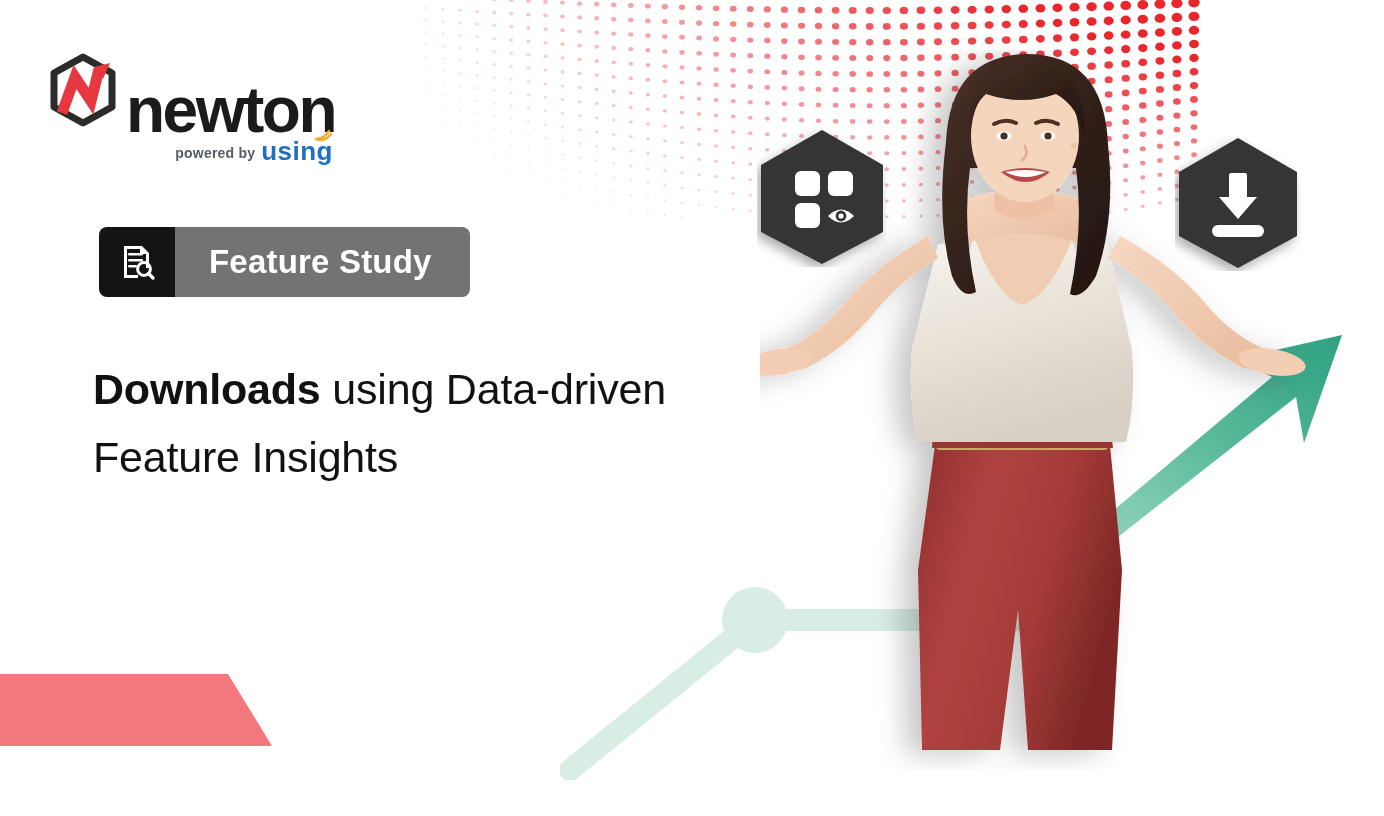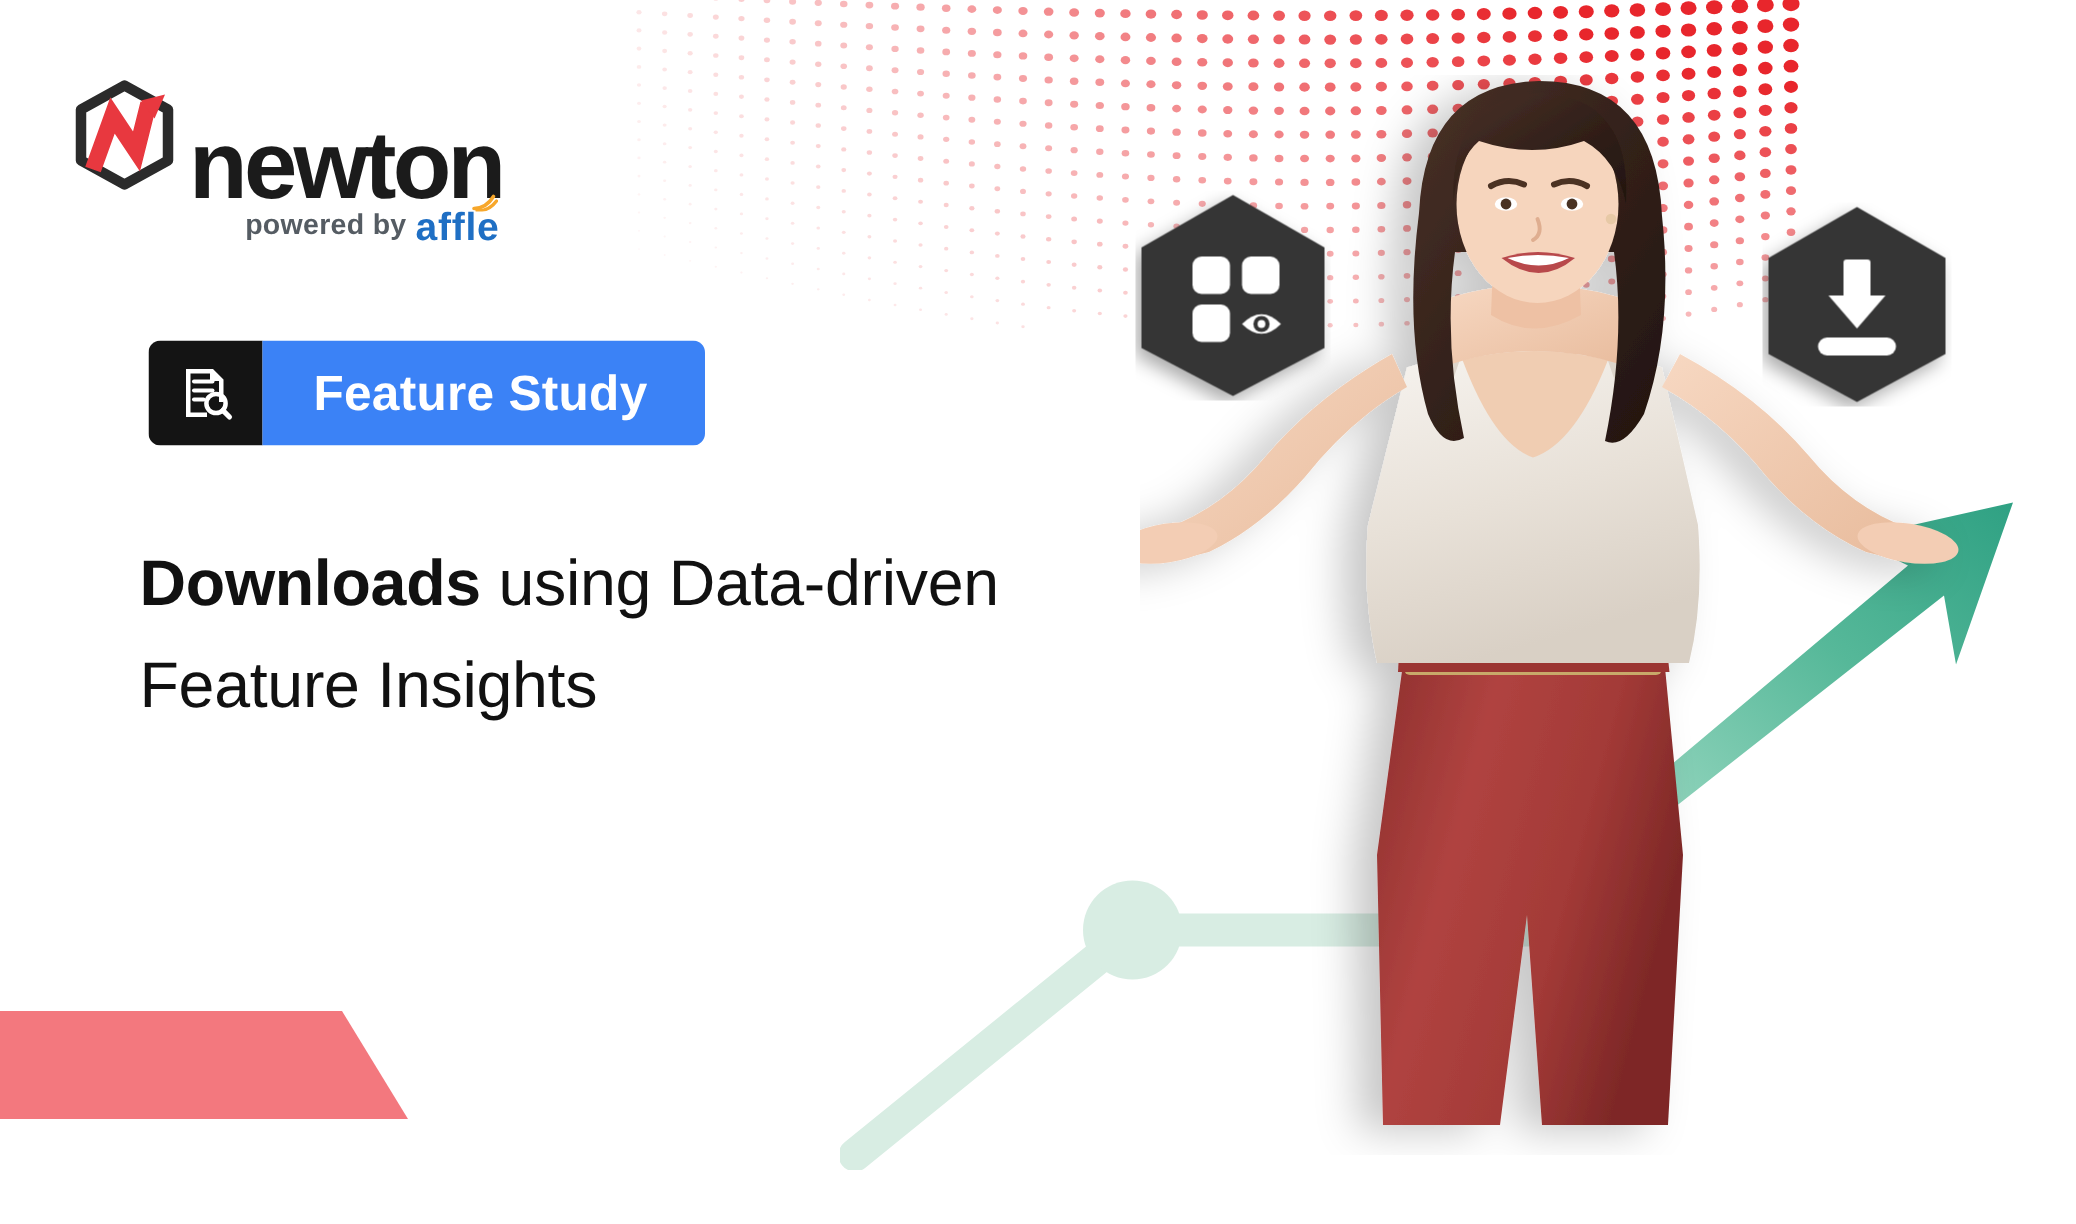--- a/index.html
+++ b/index.html
@@ -42,7 +42,7 @@
     margin-top:-4px; margin-left:auto; padding-right:2px;
   }
   #powered-label {
-    font-size:19px; font-weight:700; color:#555c63; letter-spacing:0.2px;
+    font-size:14px; font-weight:700; color:#555c63; letter-spacing:0.2px;
     padding-bottom:3px;
   }
   #affle-lockup { position:relative; }

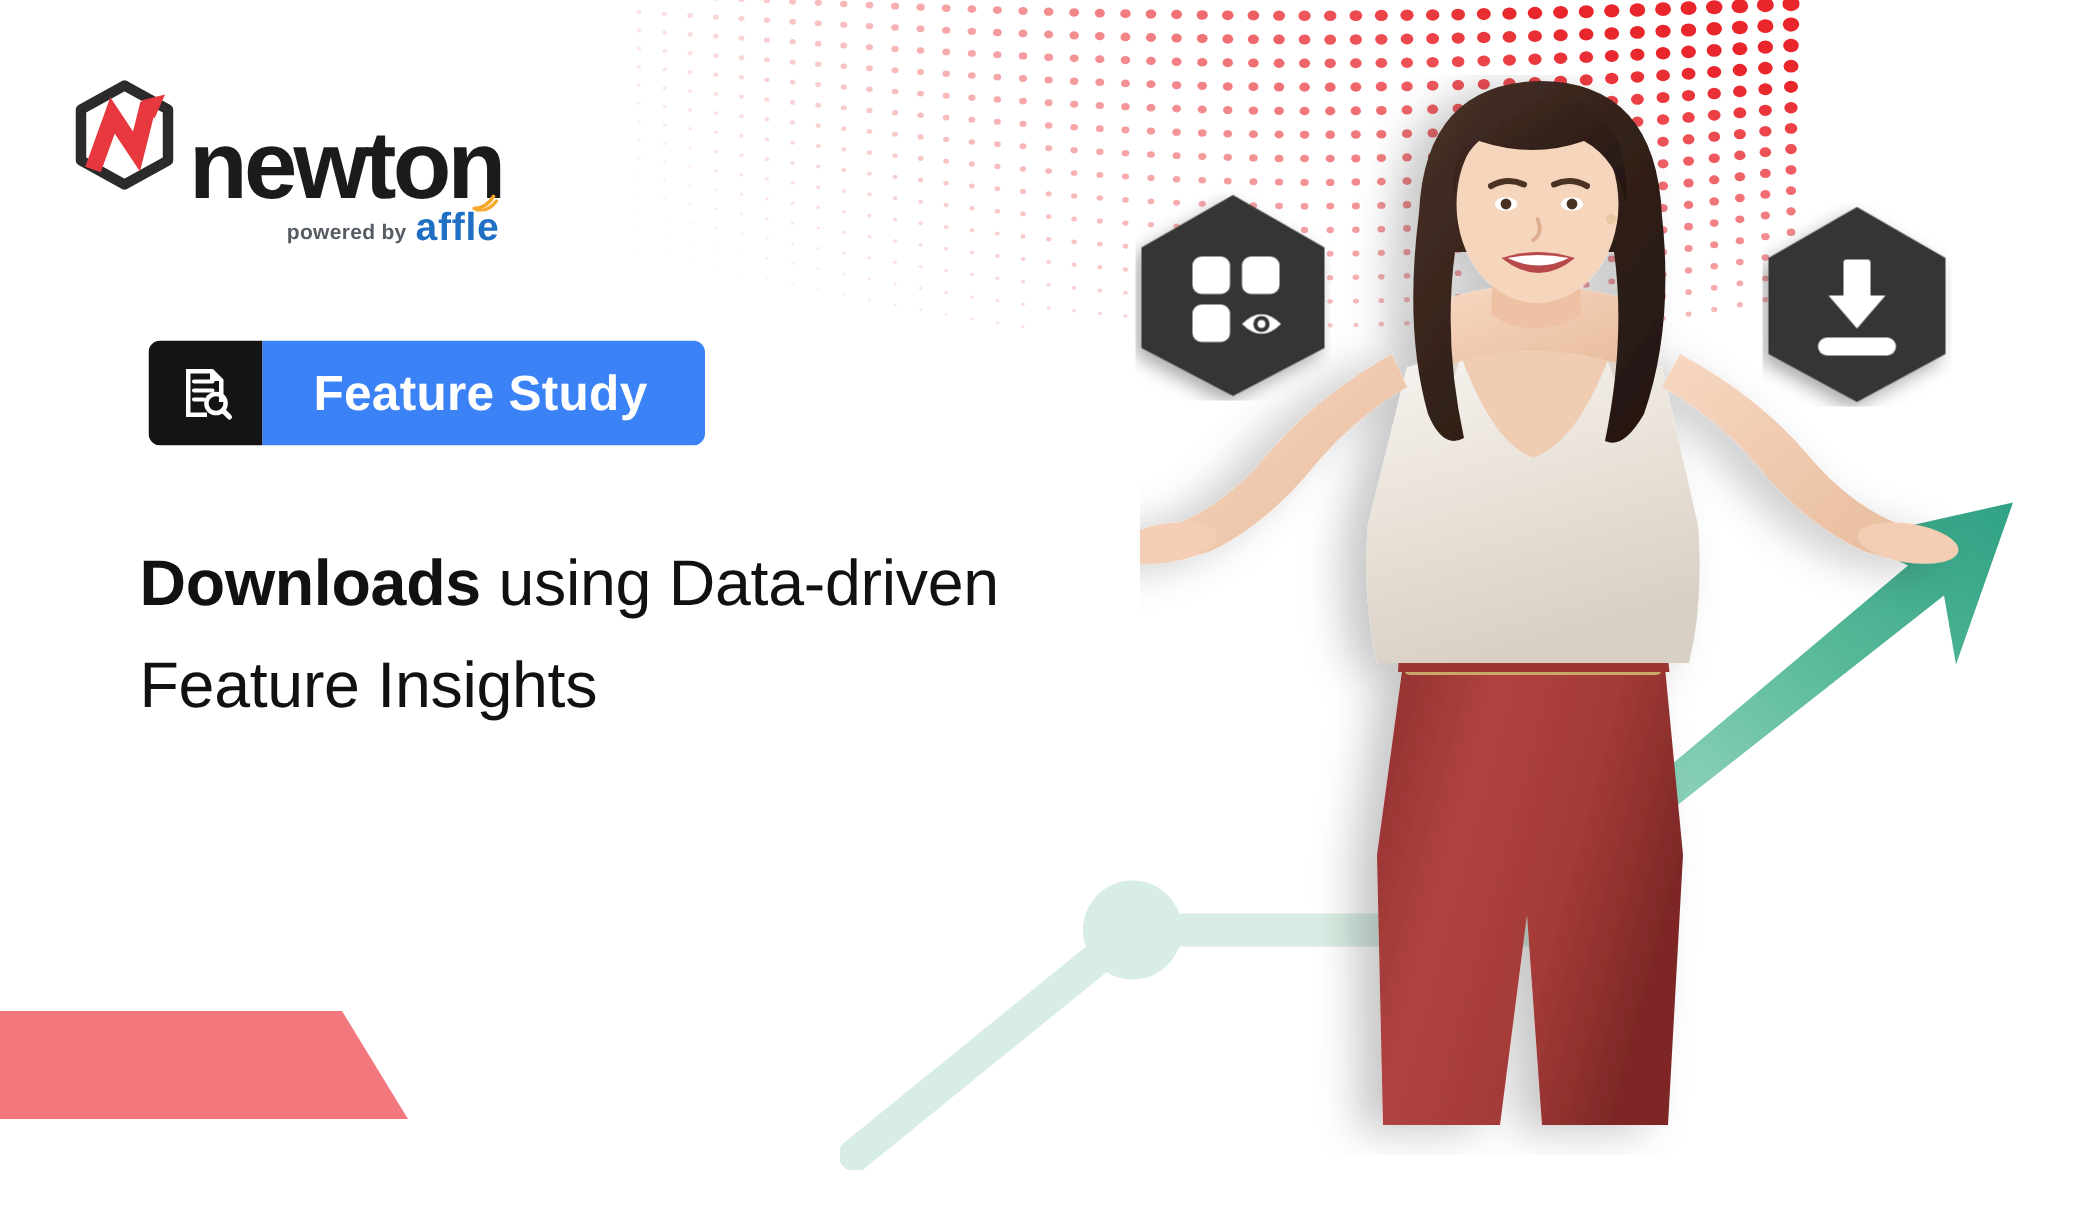--- a/index.html
+++ b/index.html
@@ -922,7 +922,7 @@
     <div id="powered-row">
       <span id="powered-label">powered by</span>
       <span id="affle-lockup">
-        <span id="affle-word">affle</span>
+        <span id="affle-word">using</span>
         <svg id="affle-wifi" viewBox="0 0 18 13">
           <path d="M2 11 Q10 11 15 3" stroke="#f7a72b" stroke-width="2.4" fill="none" stroke-linecap="round"></path>
           <path d="M4 12.4 Q12 12.8 17 6" stroke="#f7a72b" stroke-width="2.2" fill="none" stroke-linecap="round"></path>

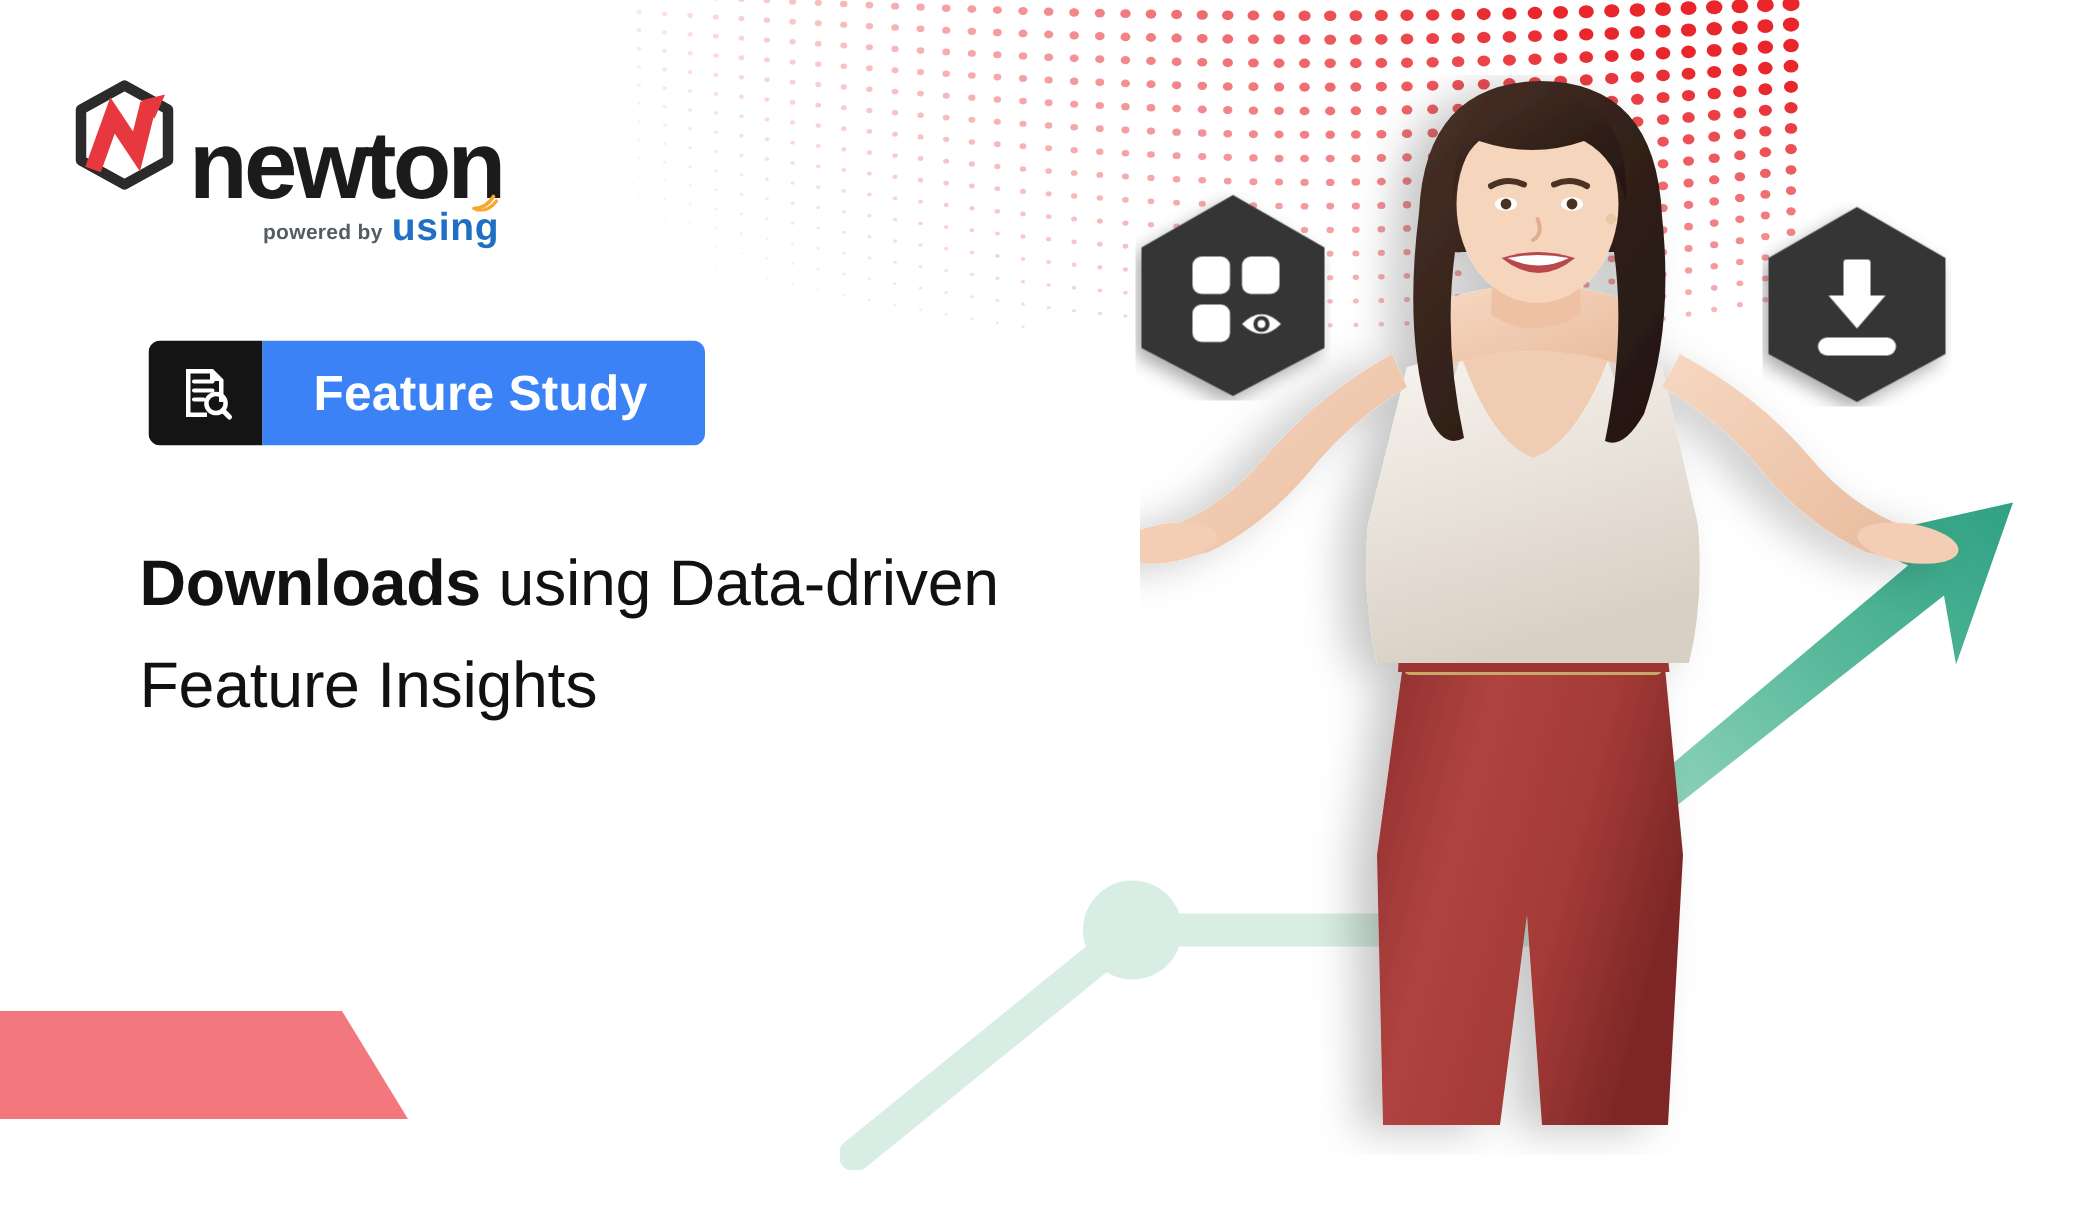--- a/index.html
+++ b/index.html
@@ -64,7 +64,7 @@
   }
   #badge-doc-icon { width:38px; height:38px; display:block; }
   #badge-text-box {
-    background:#3b82f6; display:flex; align-items:center;
+    background:#737373; display:flex; align-items:center;
     padding:0 38px 0 34px;
   }
   #badge-label {

